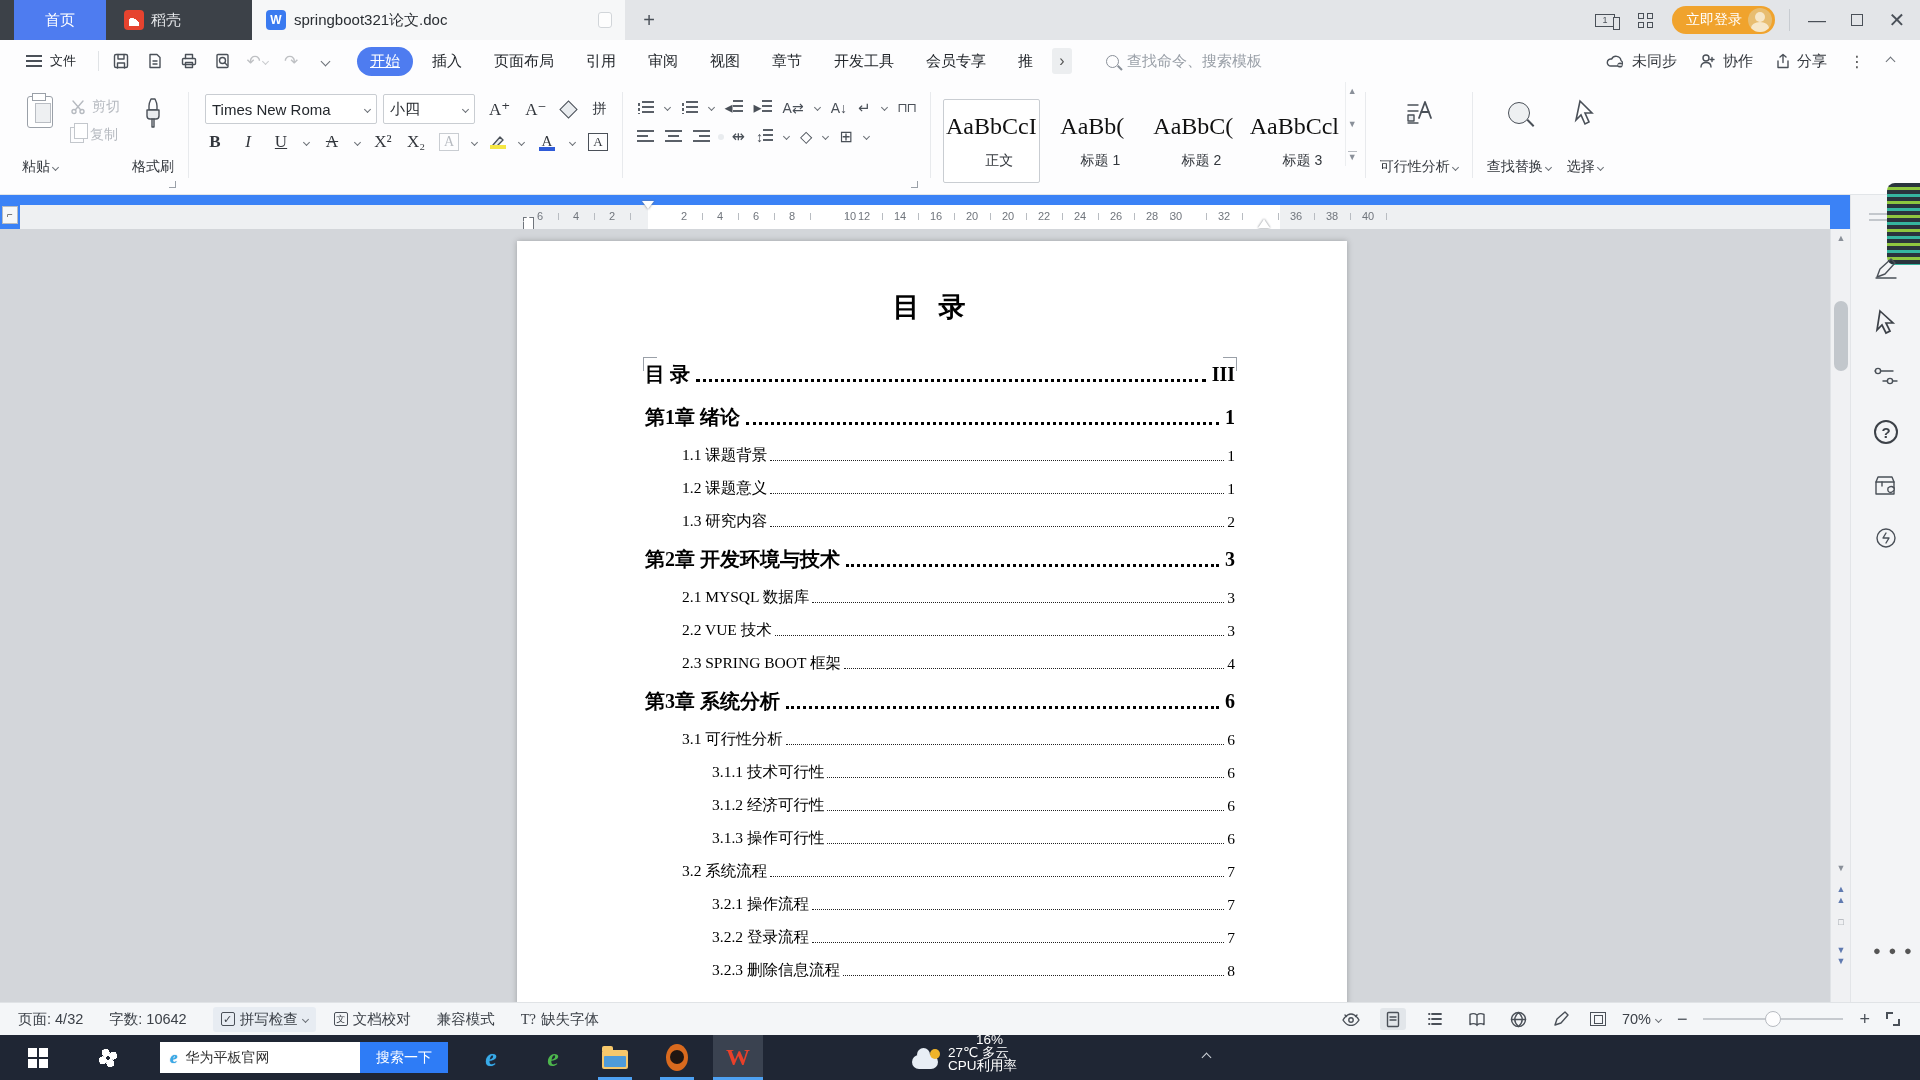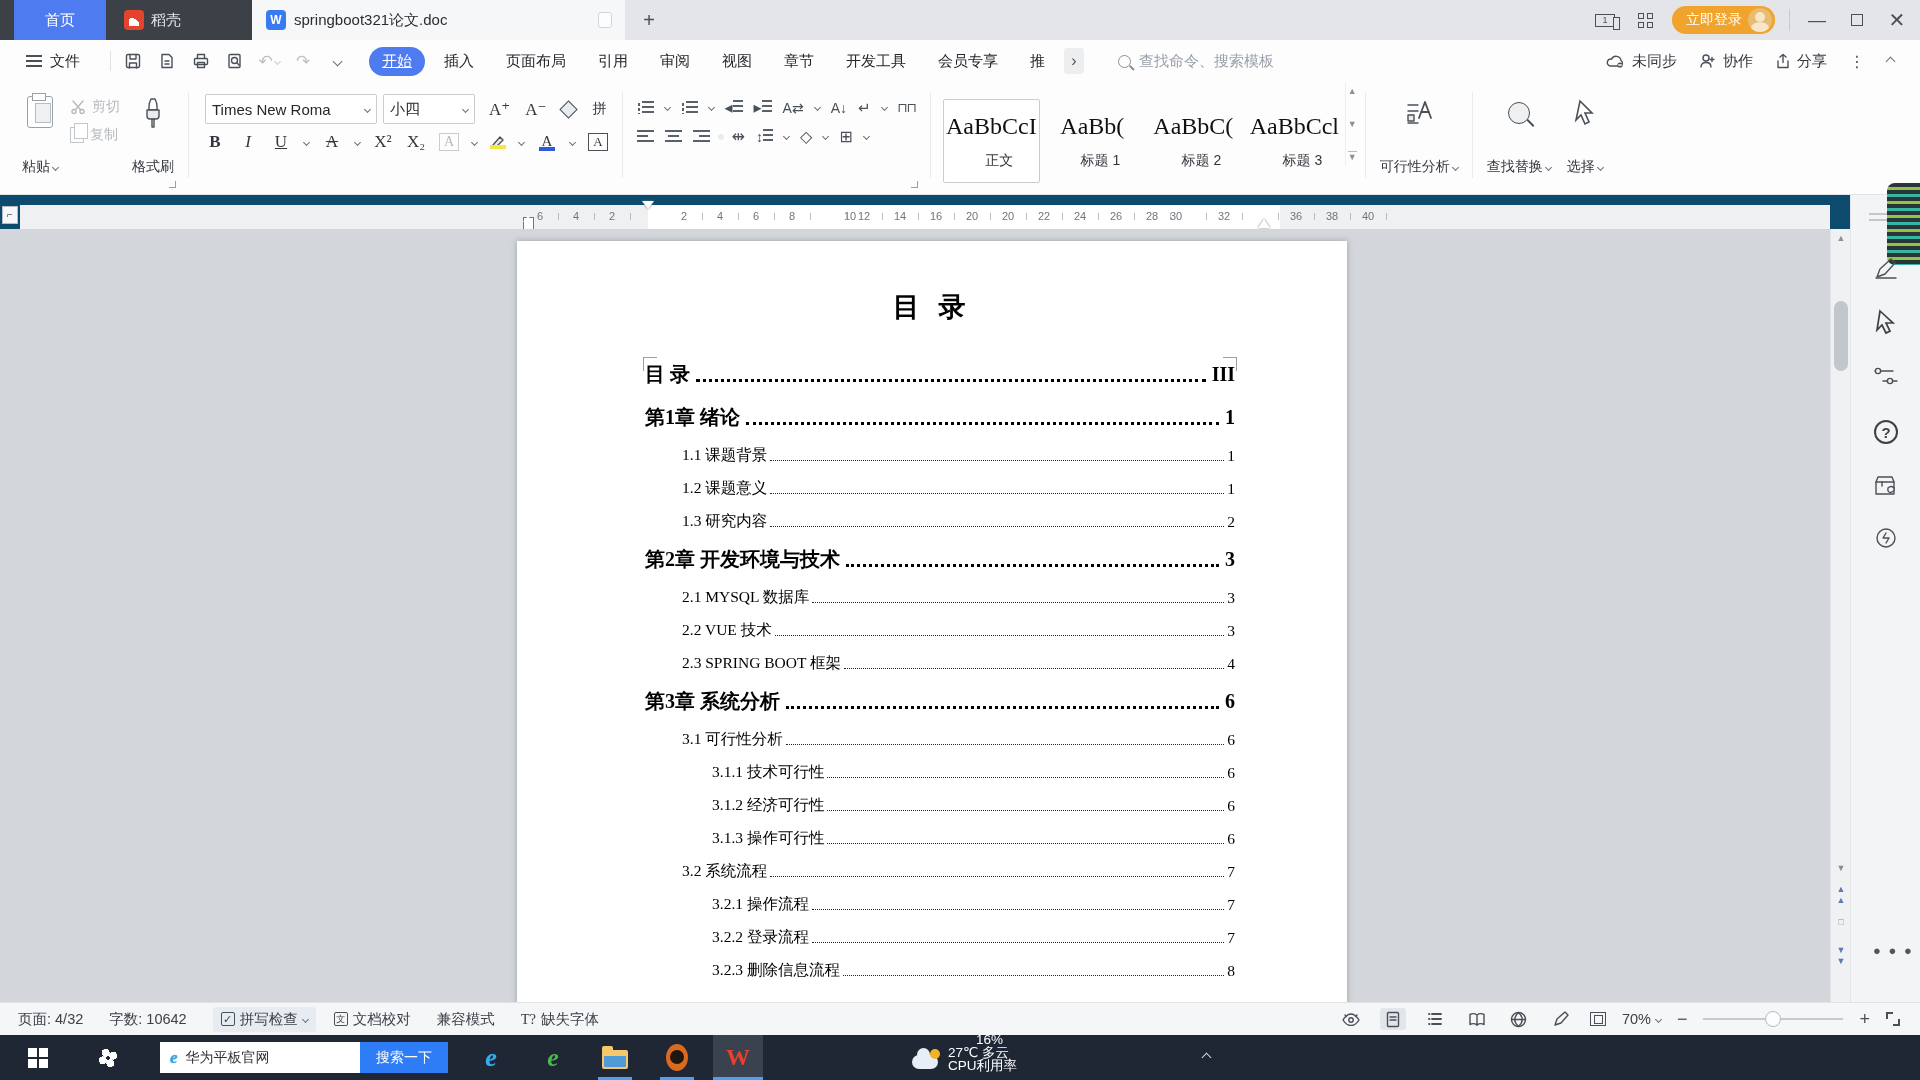--- a/index.html
+++ b/index.html
@@ -4,7 +4,7 @@
 <style>
   * { margin:0; padding:0; box-sizing:border-box; }
   html,body { width:1920px; height:1080px; overflow:hidden; font-family:"Liberation Sans","DejaVu Sans",sans-serif; }
-  #app { position:relative; width:1920px; height:1080px; background:#0c4a6e; }
+  #app { position:relative; width:1920px; height:1080px; background:#3b82f6; }
 
   
   #tabbar { position:absolute; left:0; top:0; width:1920px; height:40px; background:#e3e5e8; }

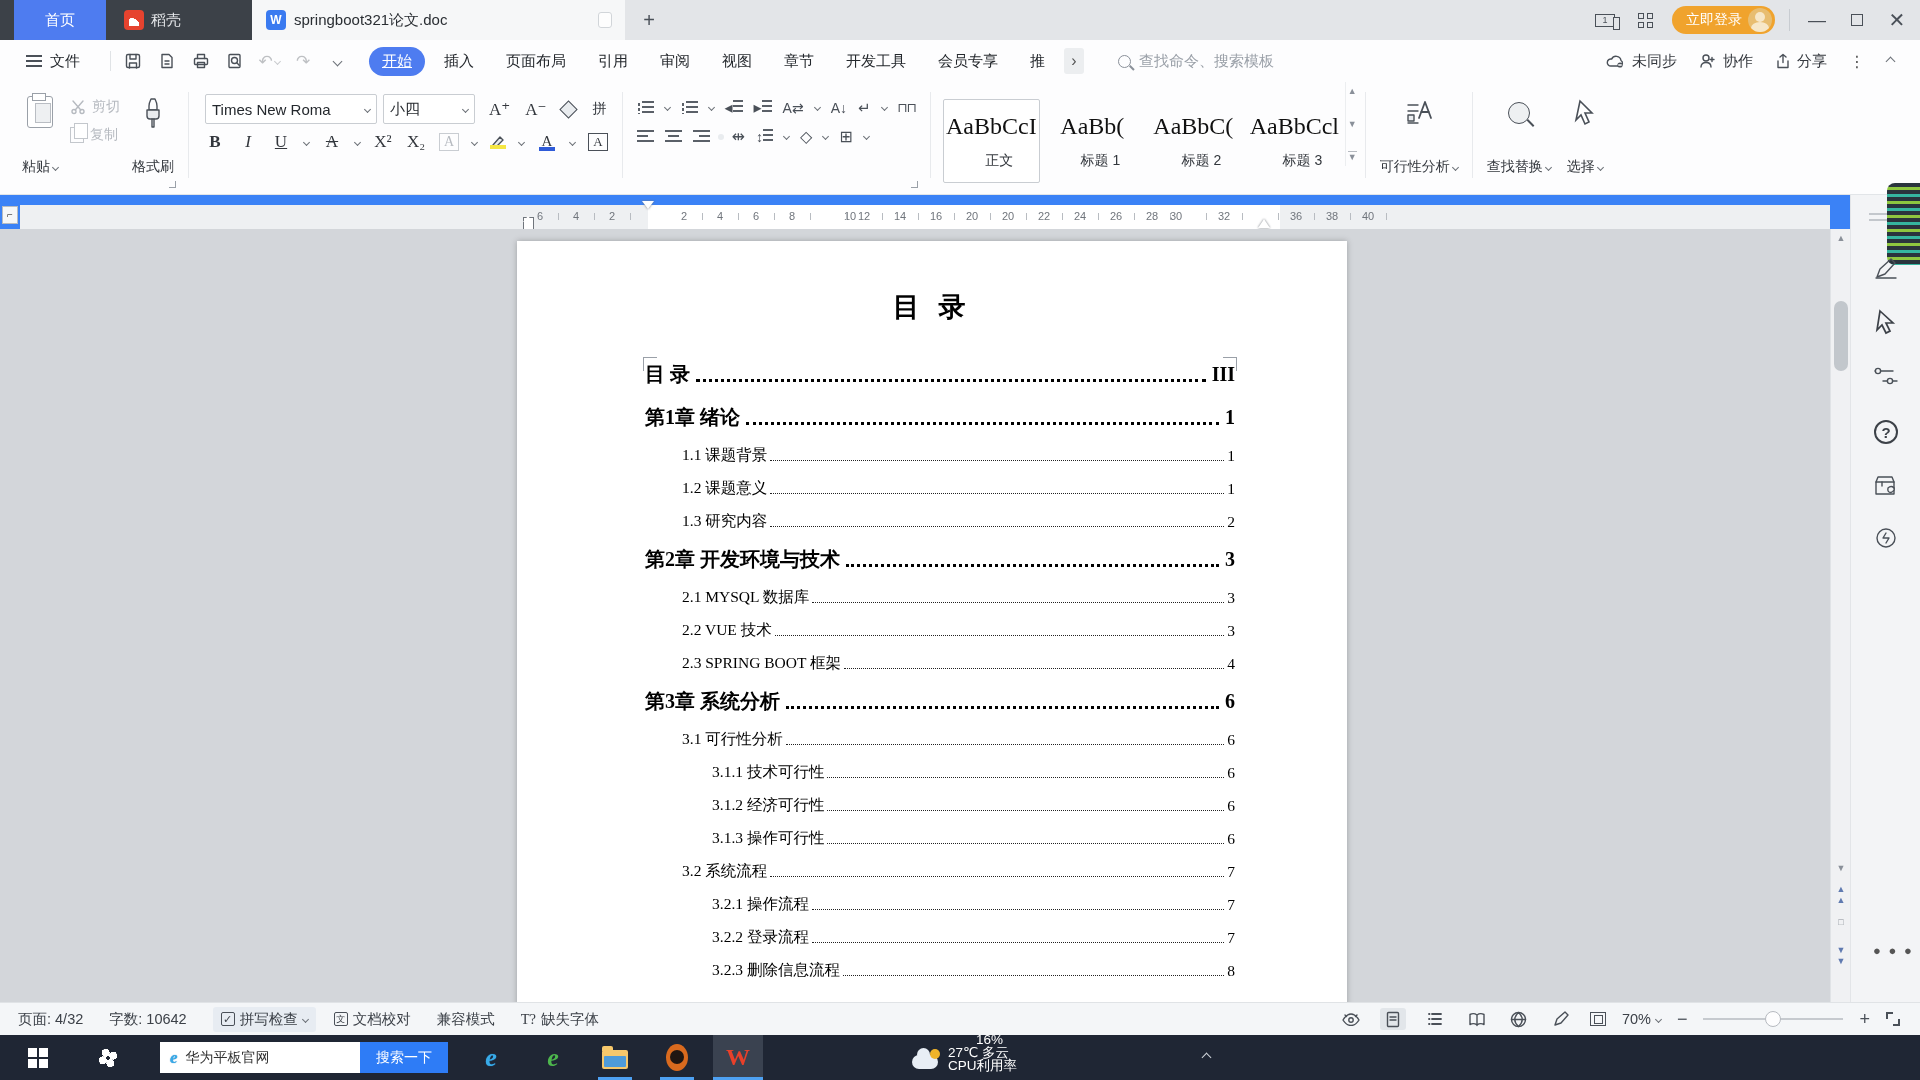--- a/index.html
+++ b/index.html
@@ -35,7 +35,7 @@
   
   #menubar { position:absolute; left:0; top:40px; width:1920px; height:42px; background:#fdfdfe; display:flex; align-items:center; }
   .hamb { width:16px; height:12px; background:repeating-linear-gradient(#4a5058 0 2px, transparent 2px 5px); margin-left:26px; }
-  .file-lbl { font-size:15px; color:#24282d; margin:0 22px 0 8px; }
+  .file-lbl { font-size:13px; color:#24282d; margin:0 14px 0 8px; }
   .mb-sep { width:1px; height:20px; background:#e0e3e6; margin:0 8px; }
   .qicons { display:flex; align-items:center; gap:6px; }
   .qic { width:28px; height:26px; display:flex; align-items:center; justify-content:center; color:#4a5058; }

